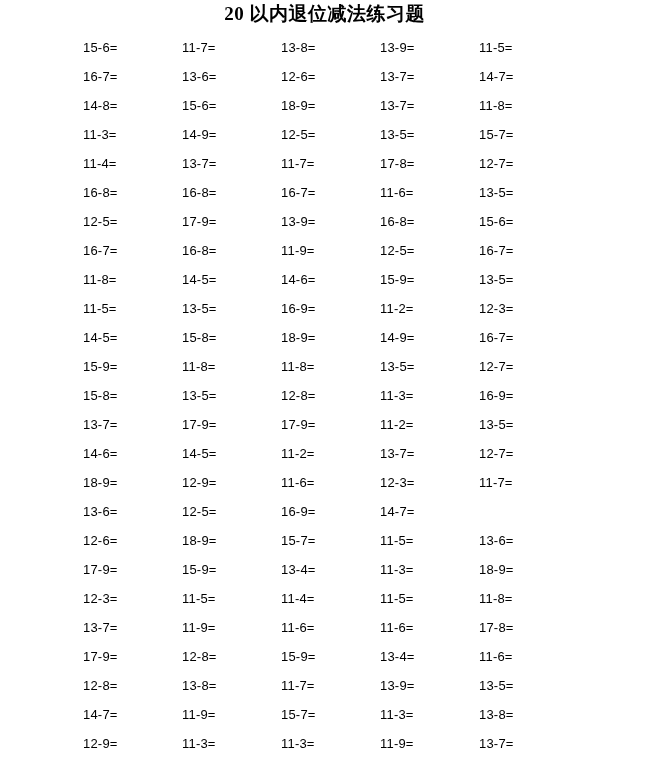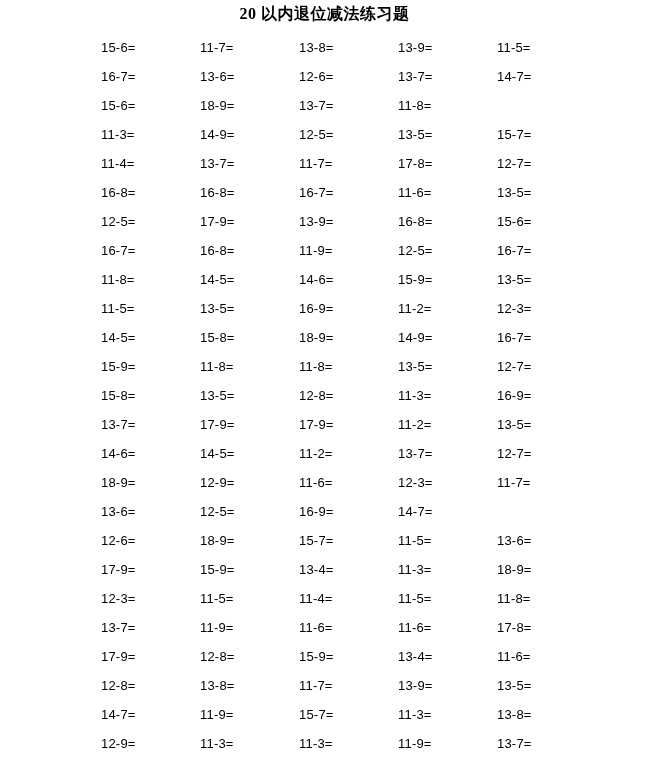--- a/index.html
+++ b/index.html
@@ -34,7 +34,7 @@
     text-align: center;
     font-family: "Liberation Serif", "DejaVu Serif", serif;
     font-weight: bold;
-    font-size: 16px;
+    font-size: 19px;
     line-height: 28px;
     letter-spacing: 0.5px;
     color: #000000;

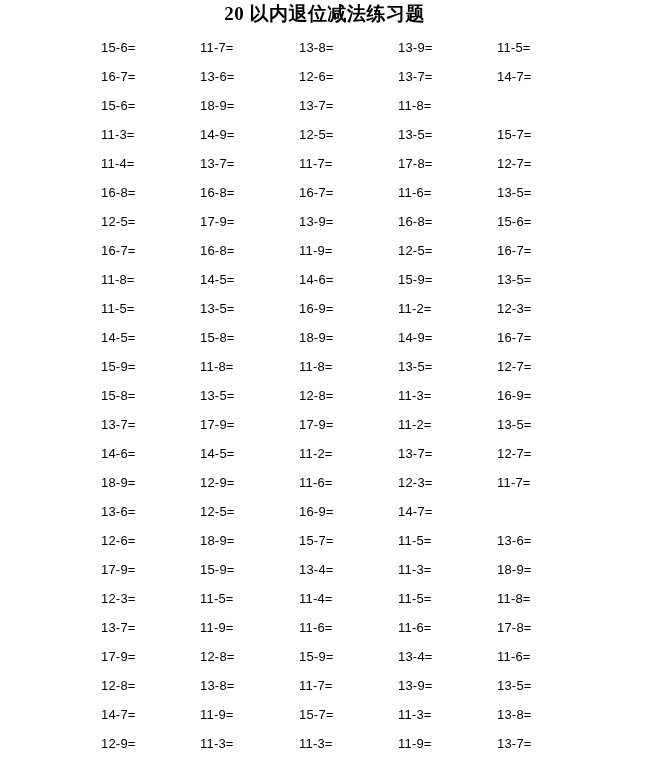--- a/index.html
+++ b/index.html
@@ -44,7 +44,7 @@
   .problem-grid {
     position: absolute;
     top: 33px;
-    left: 94px;
+    left: 76px;
     width: 500px;
     display: flex;
     flex-direction: column;

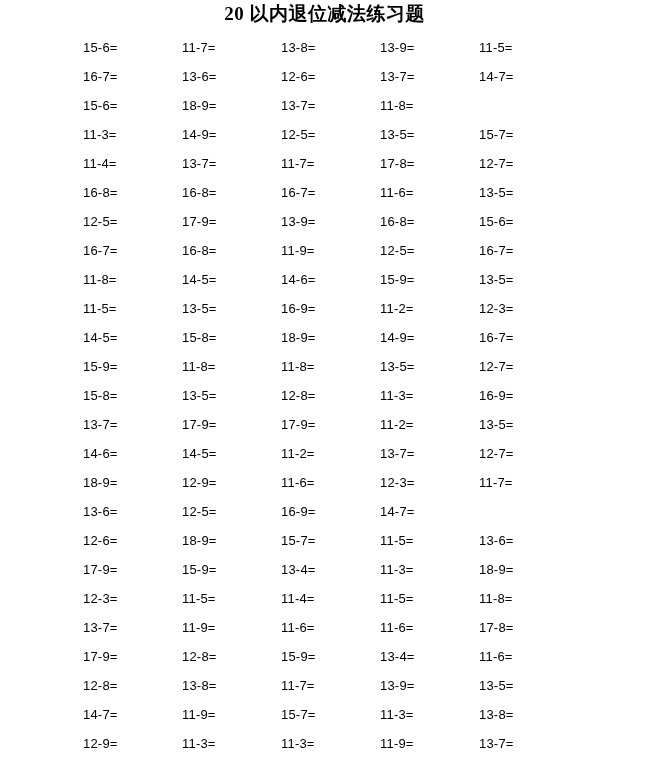--- a/index.html
+++ b/index.html
@@ -94,6 +94,7 @@
         <div class="problem-cell">14-7=</div>
       </div>
       <div class="problem-row">
+        <div class="problem-cell">14-8=</div>
         <div class="problem-cell">15-6=</div>
         <div class="problem-cell">18-9=</div>
         <div class="problem-cell">13-7=</div>

